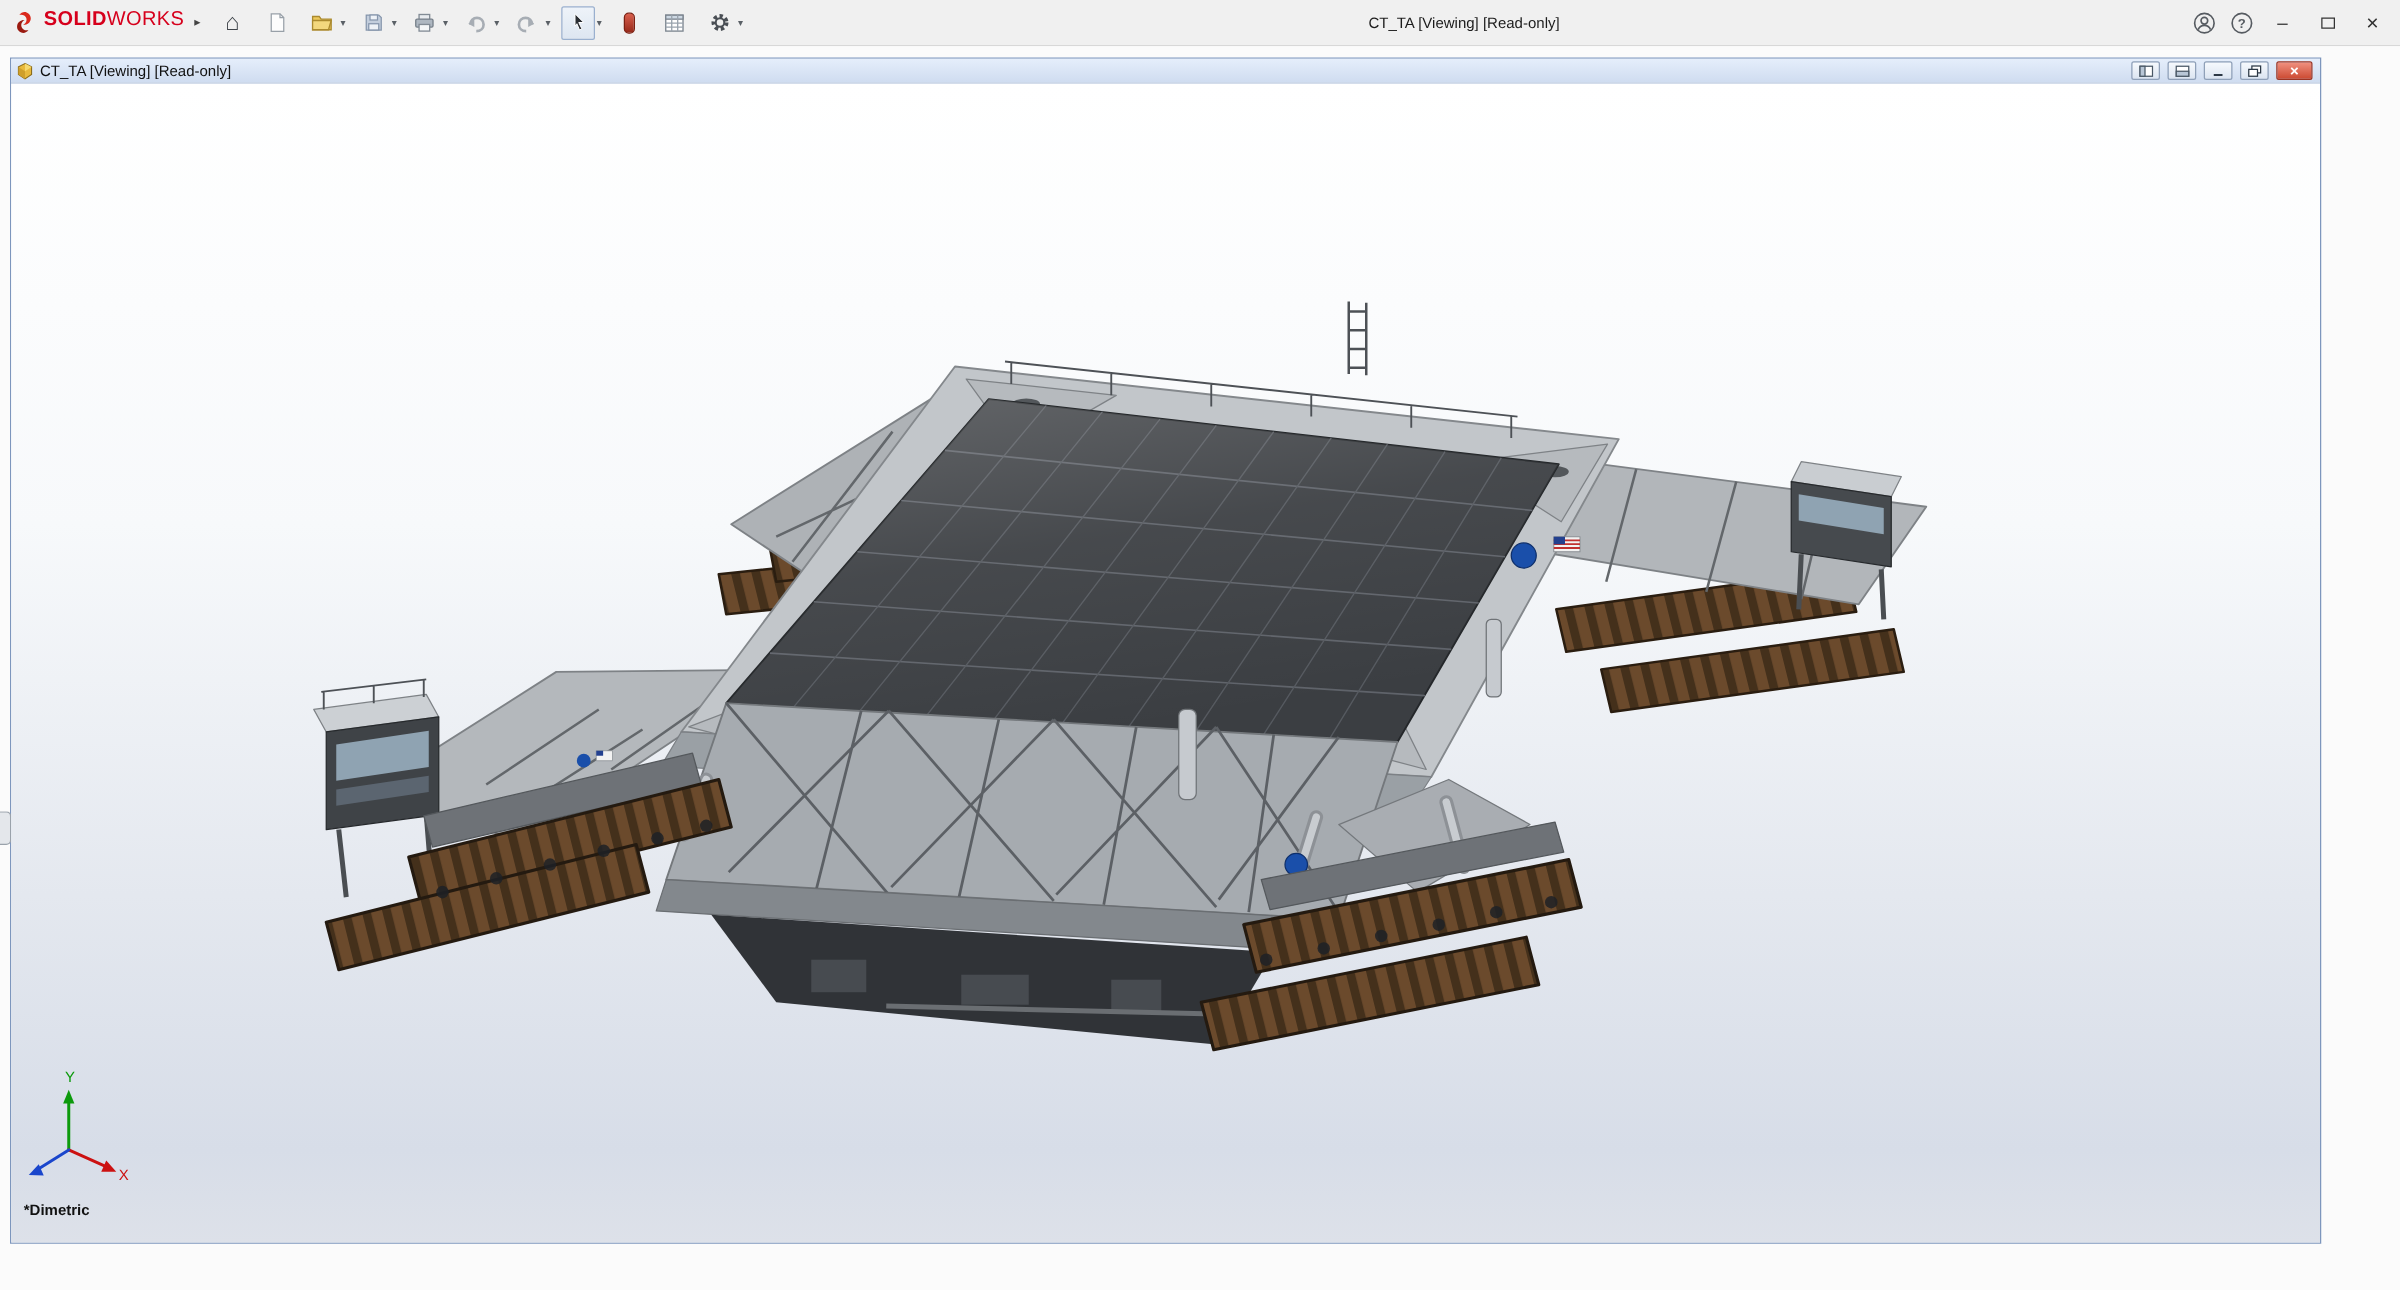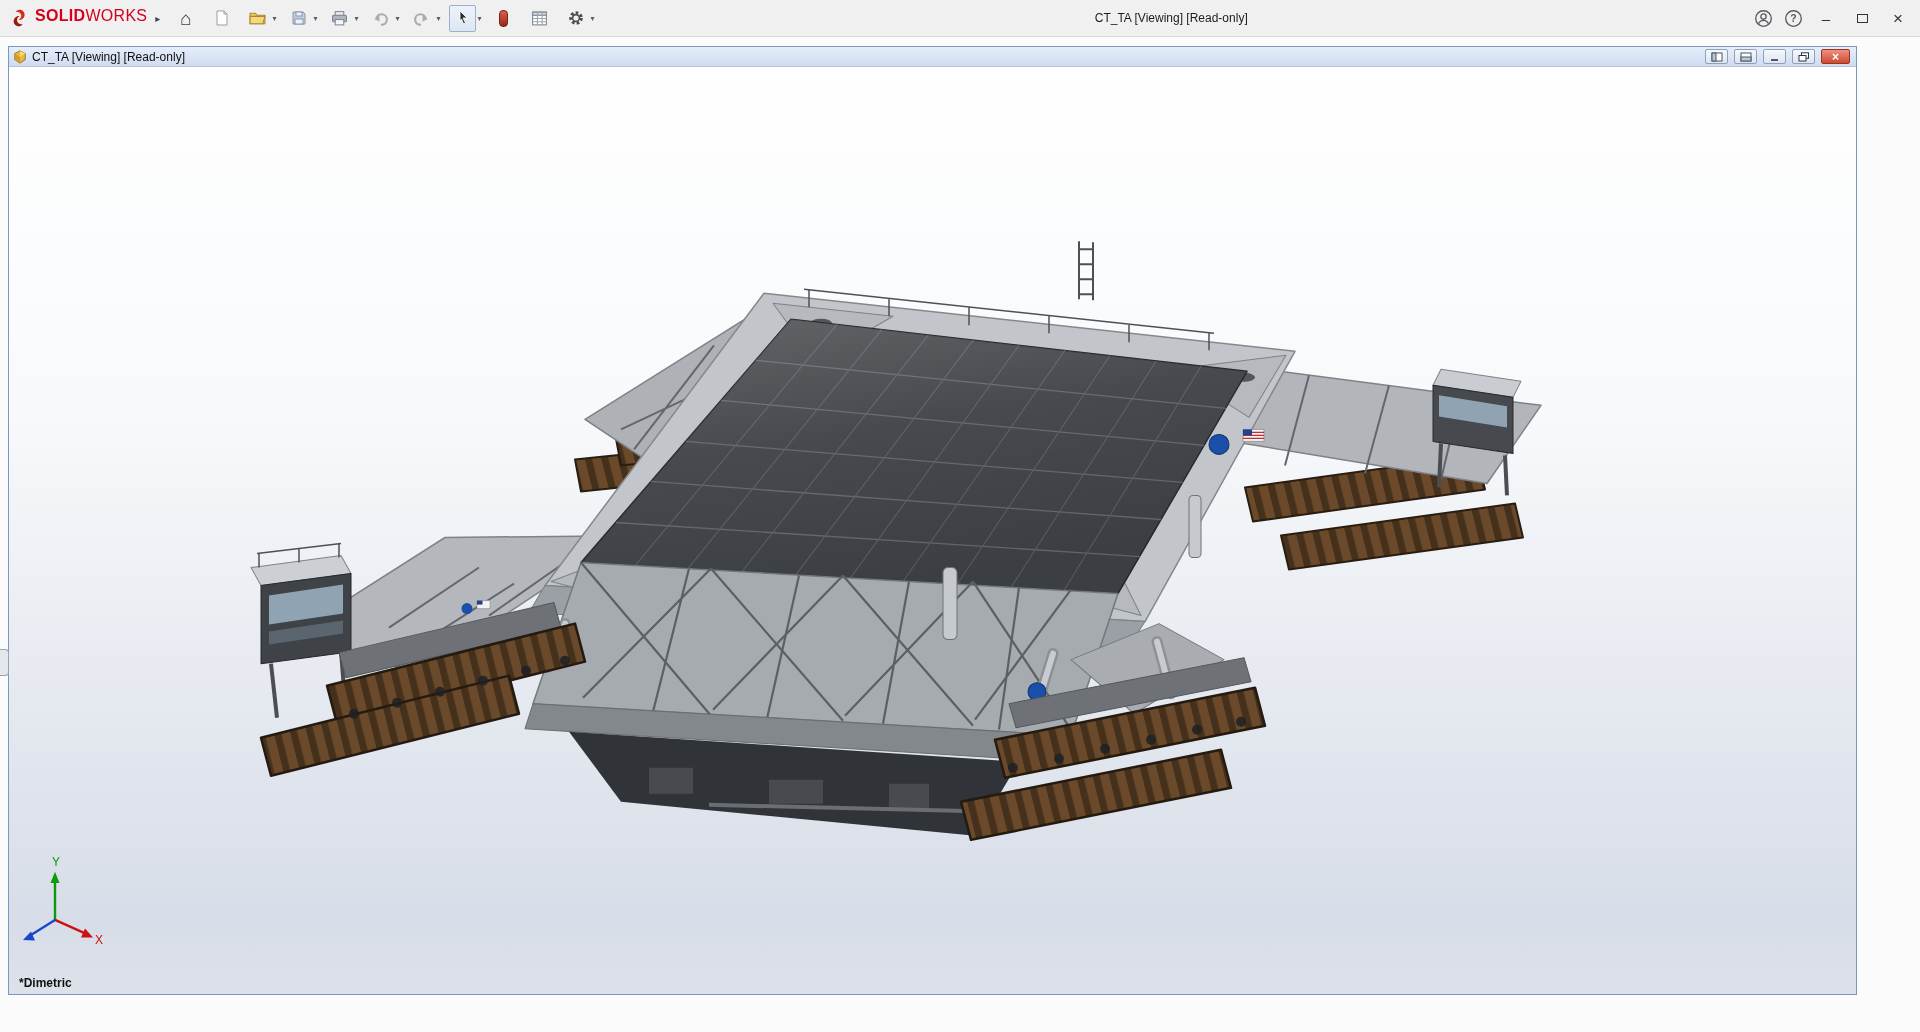--- a/index.html
+++ b/index.html
@@ -50,7 +50,7 @@
   .viewport { flex: 1; position: relative; overflow: hidden;
               background: linear-gradient(180deg, #ffffff 0%, #f7f9fb 38%, #e4e8ef 70%, #d7dde8 92%, #dde1e9 100%); }
   .model-svg { position: absolute; inset: 0; width: 100%; height: 100%; }
-  .view-label { position: absolute; left: 10px; bottom: 4px; font-size: 12px; font-weight: 700; color: #111; }
+  .view-label { position: absolute; left: 10px; bottom: 19px; font-size: 12px; font-weight: 700; color: #111; }
   .splitter { position: absolute; left: 0; top: 612px; width: 9px; height: 27px;
               background: #e4e7eb; border: 1px solid #9aa2ab; border-left: none;
               border-radius: 0 4px 4px 0; }

